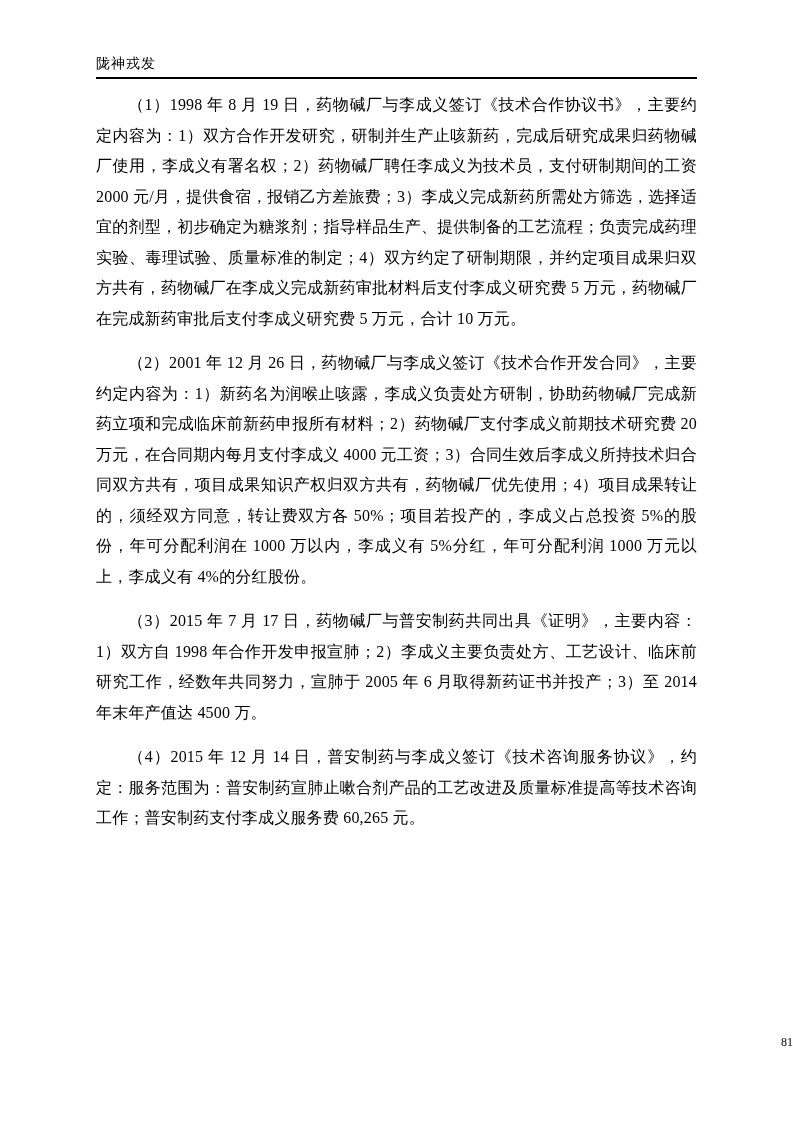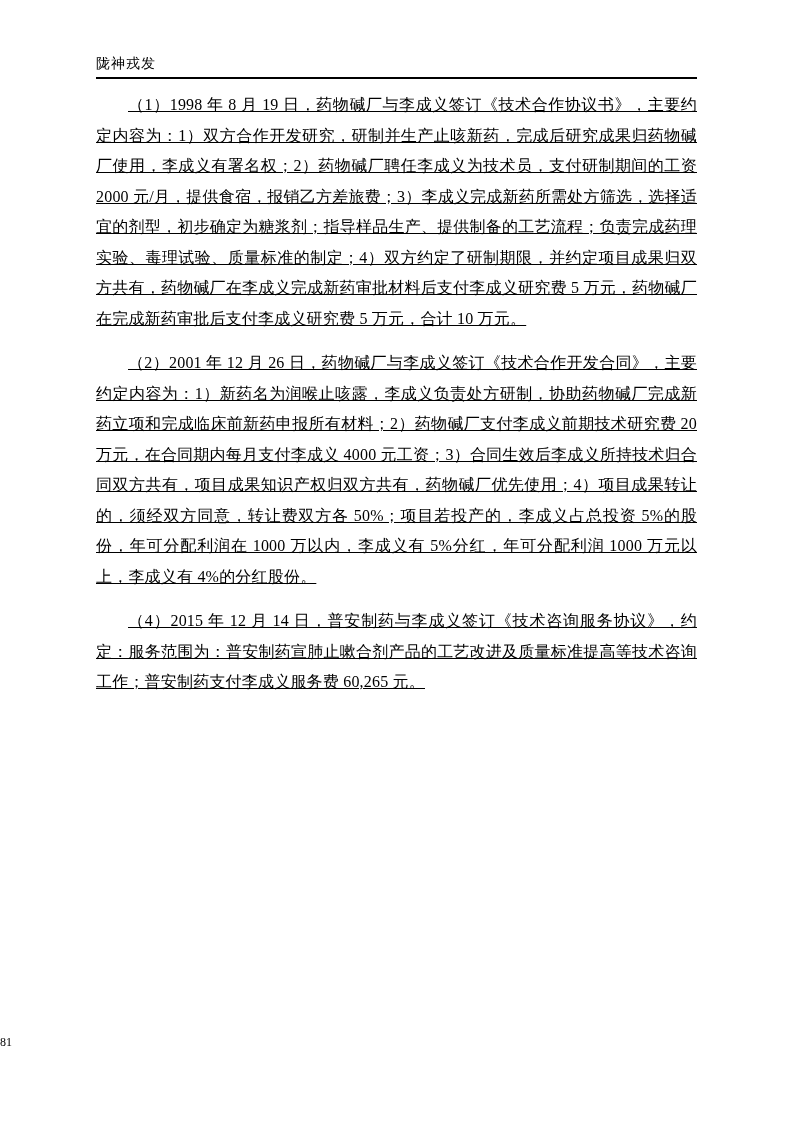--- a/index.html
+++ b/index.html
@@ -34,7 +34,6 @@
     top: 90px;
     left: 96px;
     width: 601px;
-    text-decoration: underline;
   }
   .body p {
     font-size: 16px;

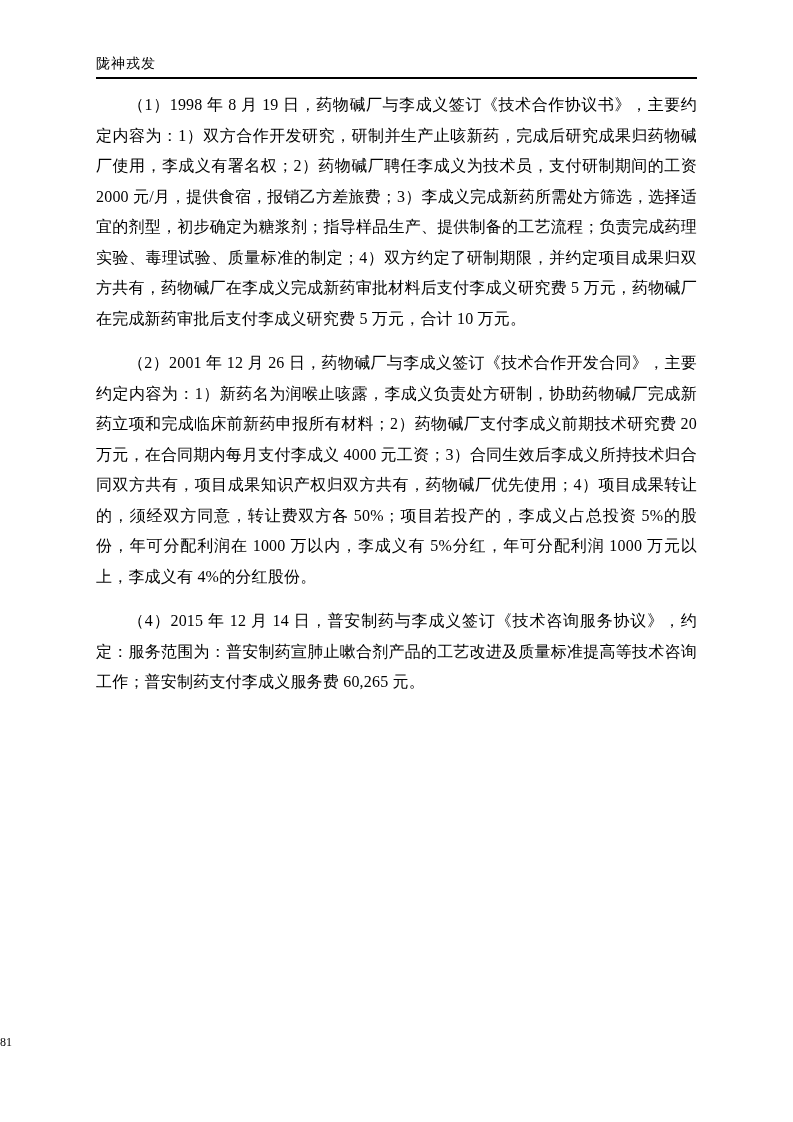--- a/index.html
+++ b/index.html
@@ -65,6 +65,7 @@
   <div class="body">
     <p>（1）1998 年 8 月 19 日，药物碱厂与李成义签订《技术合作协议书》，主要约定内容为：1）双方合作开发研究，研制并生产止咳新药，完成后研究成果归药物碱厂使用，李成义有署名权；2）药物碱厂聘任李成义为技术员，支付研制期间的工资 2000 元/月，提供食宿，报销乙方差旅费；3）李成义完成新药所需处方筛选，选择适宜的剂型，初步确定为糖浆剂；指导样品生产、提供制备的工艺流程；负责完成药理实验、毒理试验、质量标准的制定；4）双方约定了研制期限，并约定项目成果归双方共有，药物碱厂在李成义完成新药审批材料后支付李成义研究费 5 万元，药物碱厂在完成新药审批后支付李成义研究费 5 万元，合计 10 万元。</p>
     <p>（2）2001 年 12 月 26 日，药物碱厂与李成义签订《技术合作开发合同》，主要约定内容为：1）新药名为润喉止咳露，李成义负责处方研制，协助药物碱厂完成新药立项和完成临床前新药申报所有材料；2）药物碱厂支付李成义前期技术研究费 20 万元，在合同期内每月支付李成义 4000 元工资；3）合同生效后李成义所持技术归合同双方共有，项目成果知识产权归双方共有，药物碱厂优先使用；4）项目成果转让的，须经双方同意，转让费双方各 50%；项目若投产的，李成义占总投资 5%的股份，年可分配利润在 1000 万以内，李成义有 5%分红，年可分配利润 1000 万元以上，李成义有 4%的分红股份。</p>
+    <p>（3）2015 年 7 月 17 日，药物碱厂与普安制药共同出具《证明》，主要内容：1）双方自 1998 年合作开发申报宣肺；2）李成义主要负责处方、工艺设计、临床前研究工作，经数年共同努力，宣肺于 2005 年 6 月取得新药证书并投产；3）至 2014 年末年产值达 4500 万。</p>
     <p>（4）2015 年 12 月 14 日，普安制药与李成义签订《技术咨询服务协议》，约定：服务范围为：普安制药宣肺止嗽合剂产品的工艺改进及质量标准提高等技术咨询工作；普安制药支付李成义服务费 60,265 元。</p>
   </div>
 

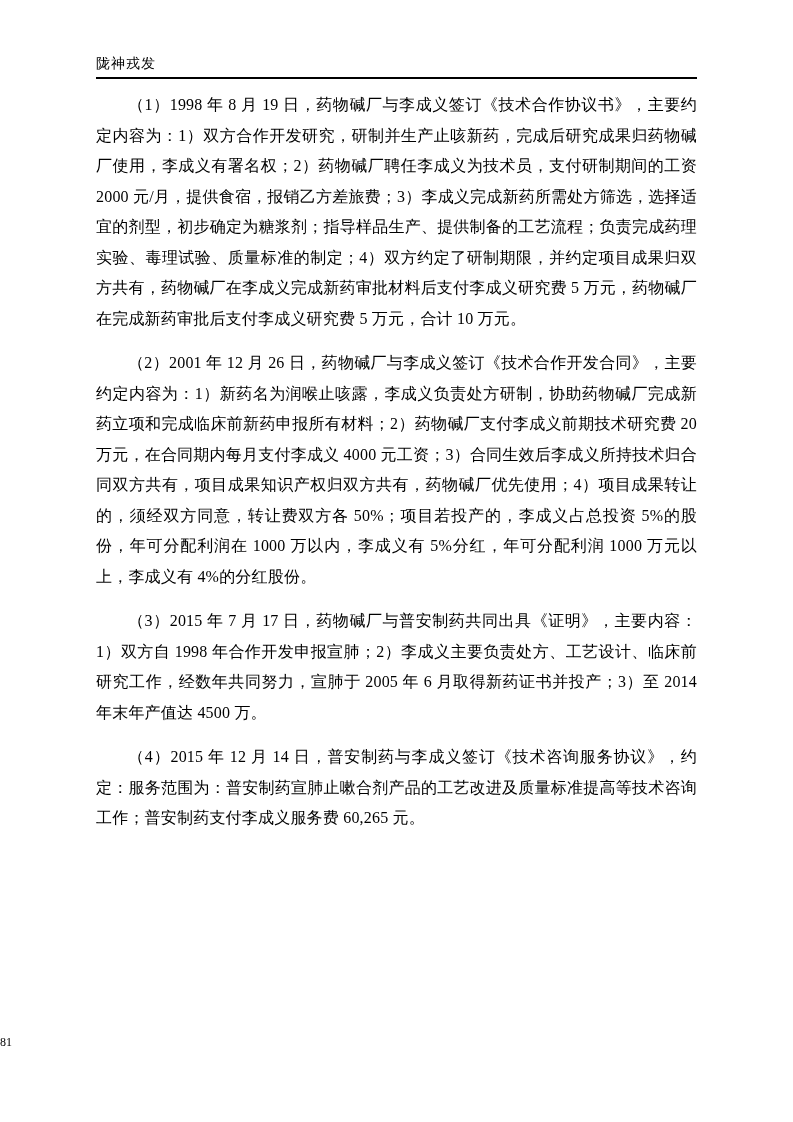--- a/index.html
+++ b/index.html
@@ -49,7 +49,7 @@
     bottom: 72px;
     left: 0;
     width: 100%;
-    text-align: left;
+    text-align: right;
     font-size: 12px;
   }
 </style>

